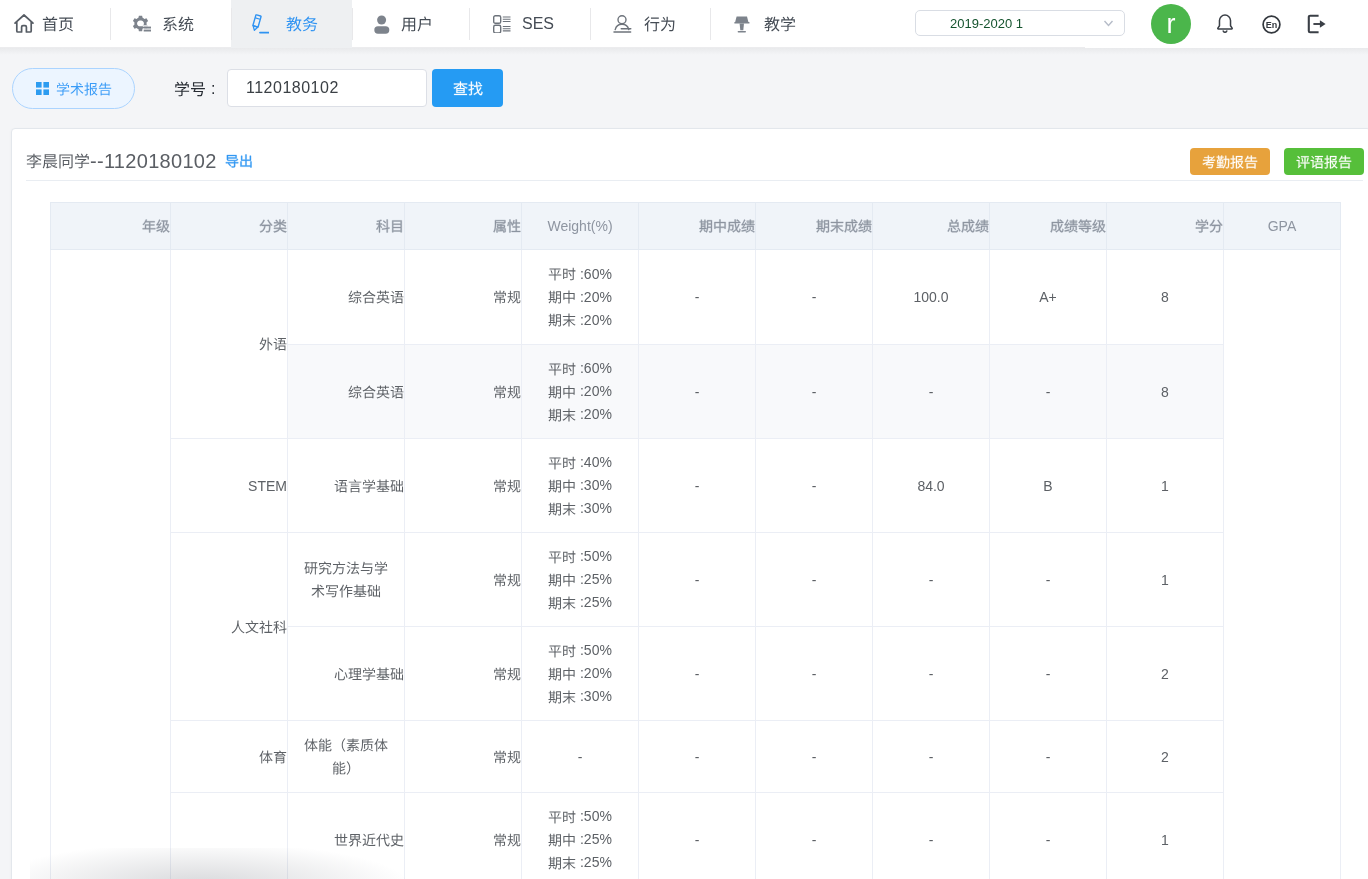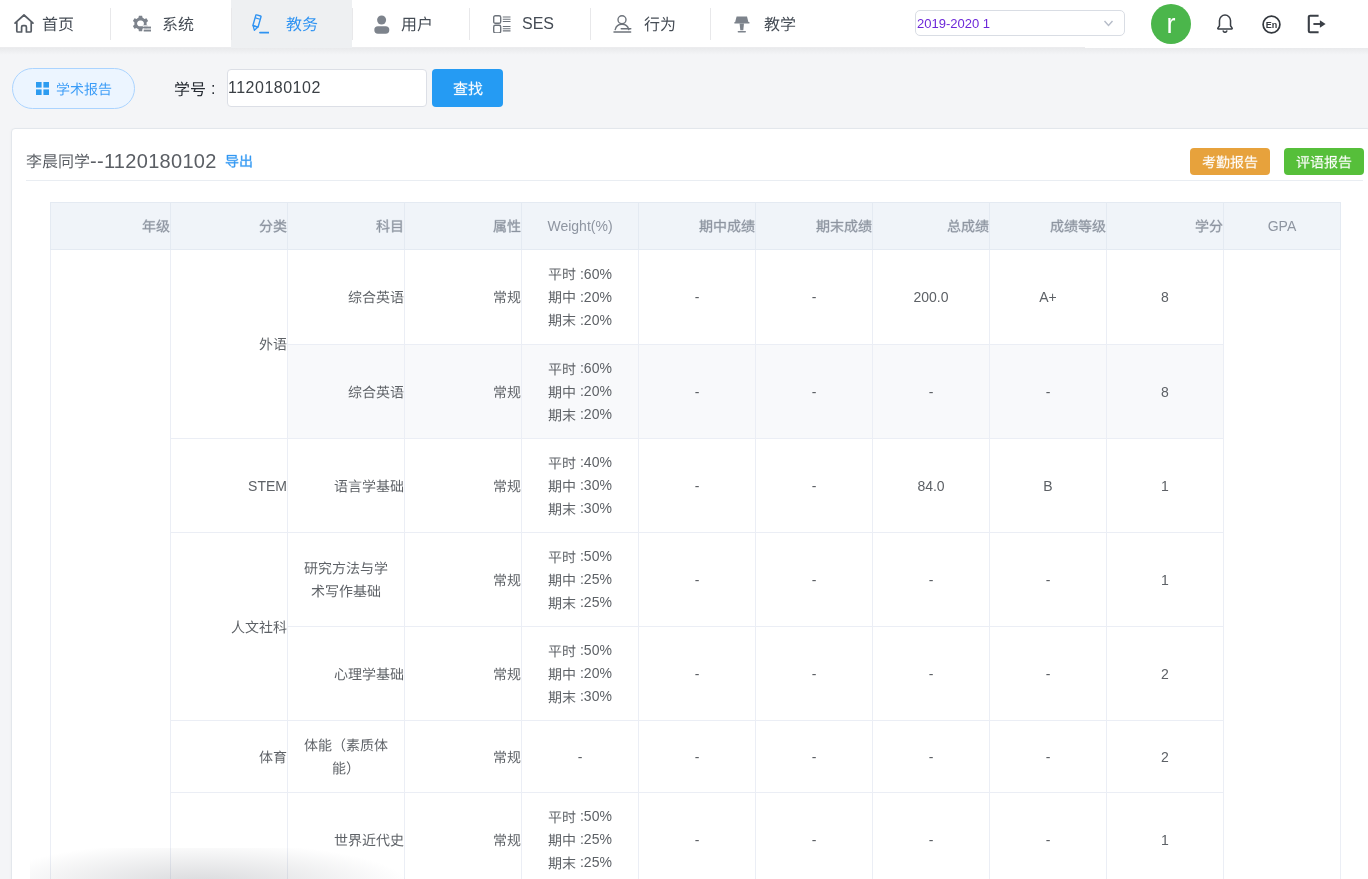--- a/index.html
+++ b/index.html
@@ -33,8 +33,8 @@
 border-radius:4px;display:flex;align-items:center;justify-content:center;color:#fff}
 
 #sel{position:absolute;left:915px;top:10px;width:210px;height:26px;border:1px solid #d9dde4;
-border-radius:5px;background:#fff;display:flex;align-items:center;color:#6d28d9;font-size:13px;
-padding-left:1px}
+border-radius:5px;background:#fff;display:flex;align-items:center;color:#14532d;font-size:13px;
+padding-left:34px}
 
 table{border-collapse:collapse;table-layout:fixed}
 td,th{border:1px solid #ebeef5;font-size:14px;text-align:center;vertical-align:middle;padding:0}

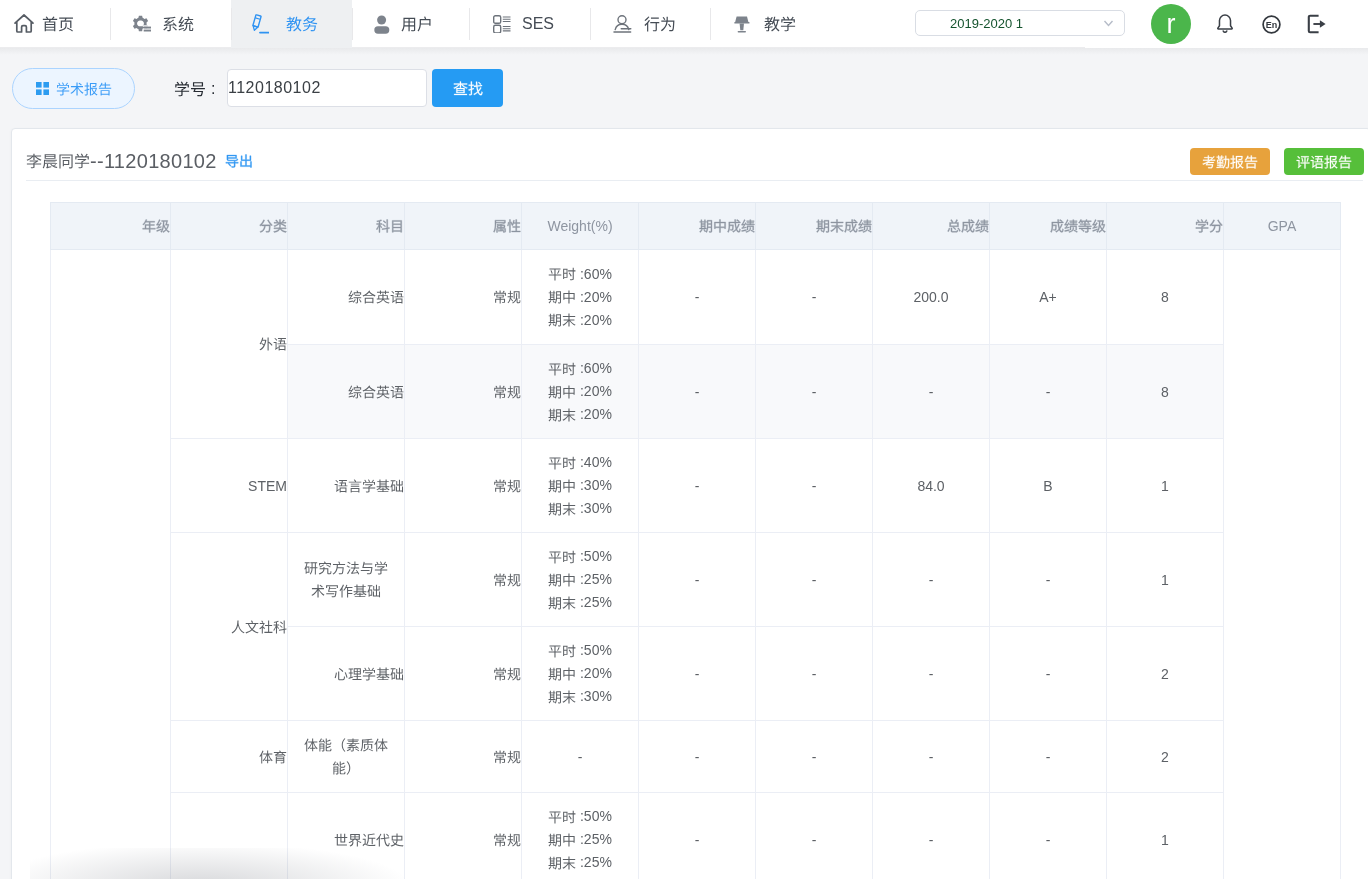--- a/index.html
+++ b/index.html
@@ -28,7 +28,7 @@
 
 #sinput{position:absolute;left:227px;top:69px;width:200px;height:38px;background:#fff;
 border:1px solid #dcdfe6;border-radius:4px;font-size:16px;letter-spacing:0.5px;color:#3b4045;
-display:flex;align-items:center;}
+display:flex;align-items:center;padding-left:18px}
 #sbtn{position:absolute;left:432px;top:69px;width:71px;height:38px;background:#259bf3;
 border-radius:4px;display:flex;align-items:center;justify-content:center;color:#fff}
 

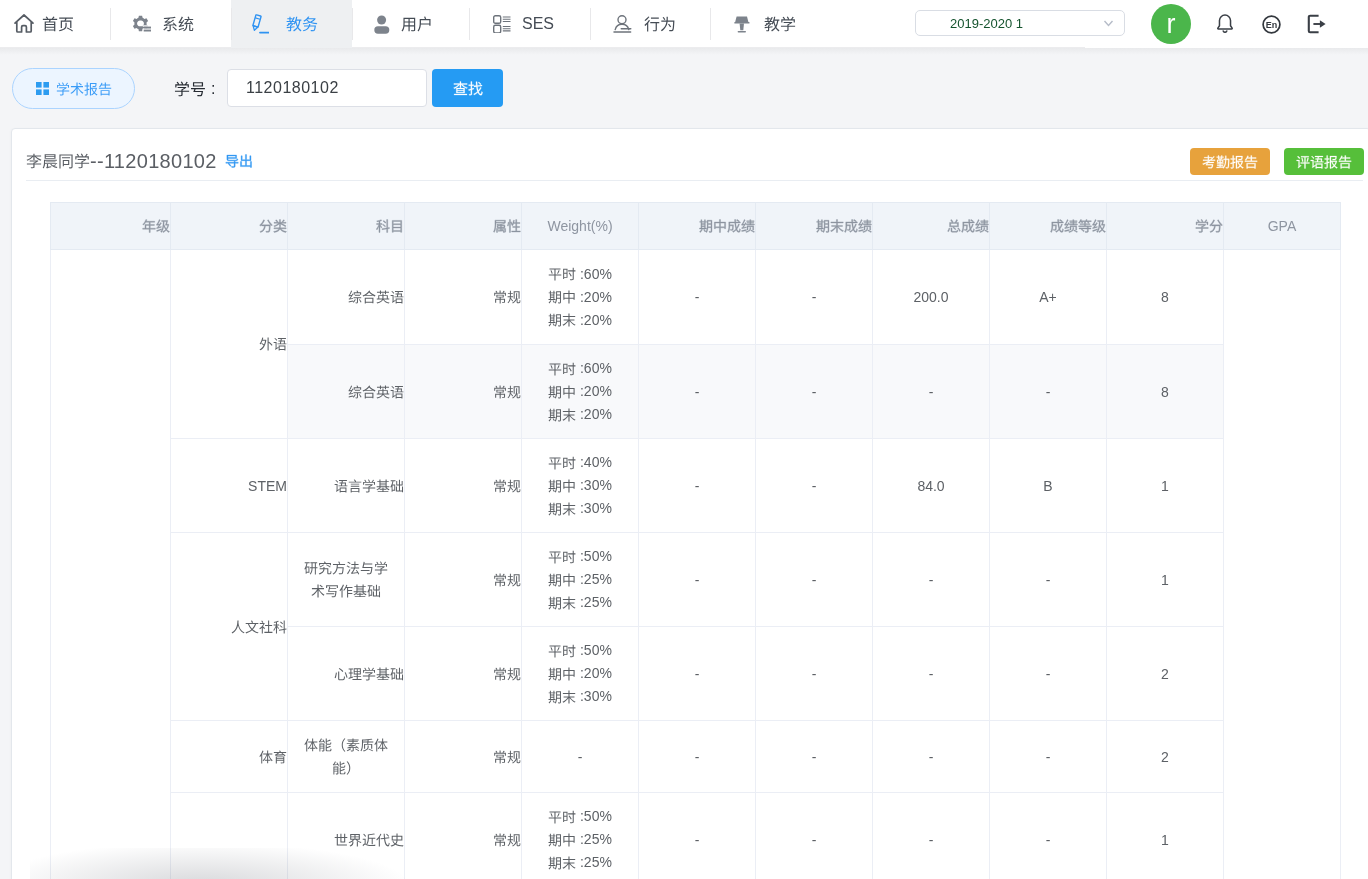--- a/index.html
+++ b/index.html
@@ -381,7 +381,7 @@
           </td>
           <td>-</td>
           <td>-</td>
-          <td>200.0</td>
+          <td>100.0</td>
           <td>A+</td>
           <td>8</td>
           <td rowspan="8" style="background:#fff"></td>

